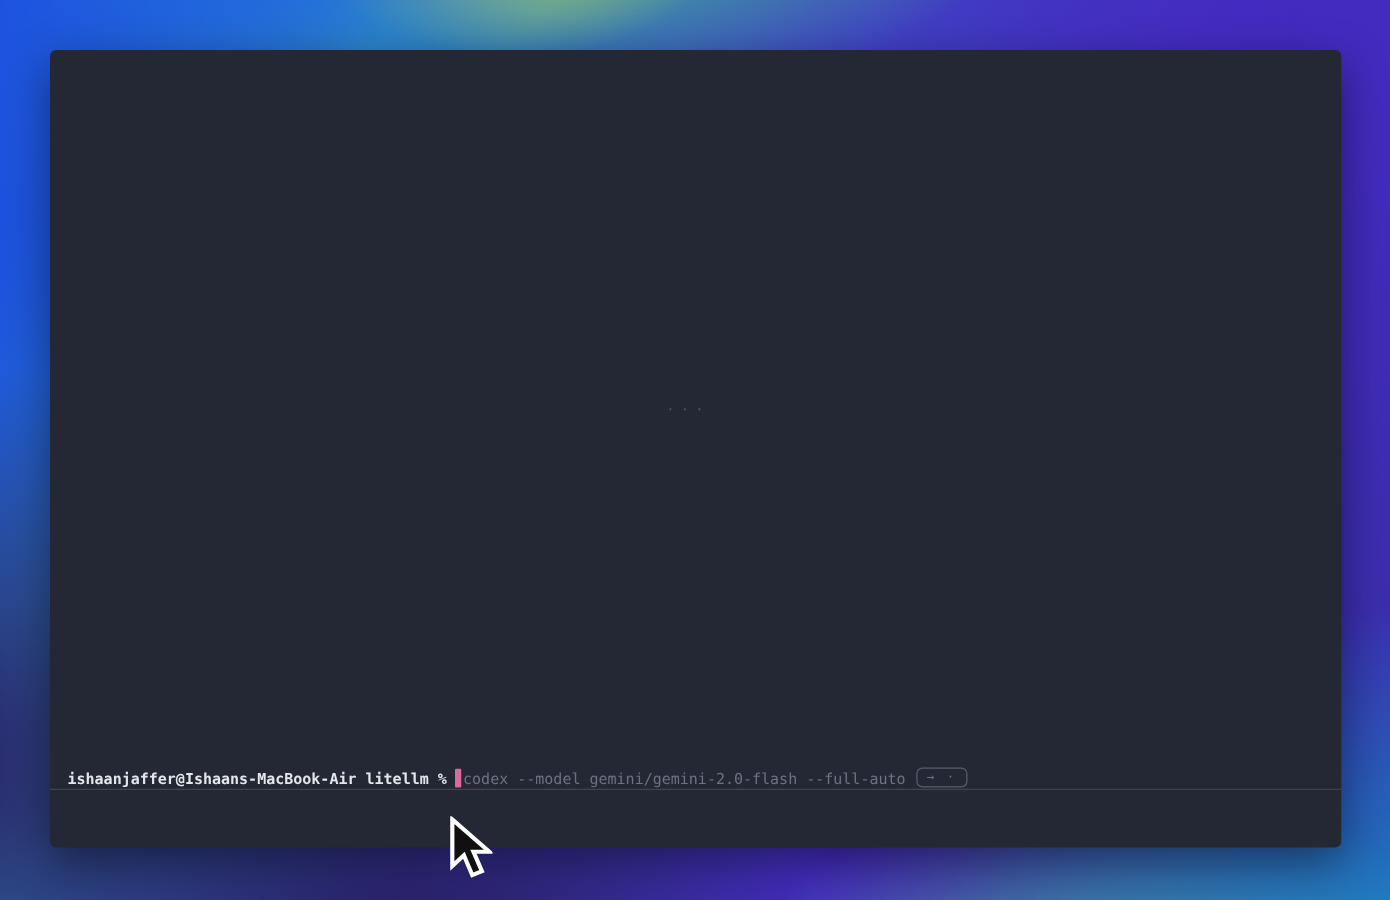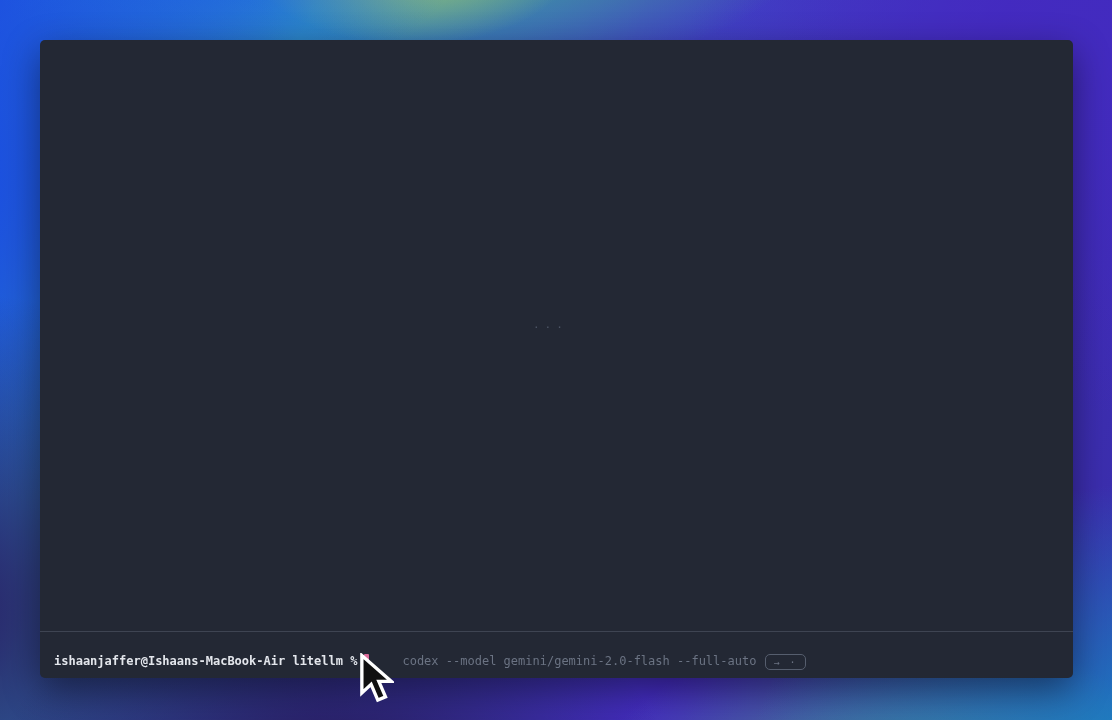--- a/index.html
+++ b/index.html
@@ -57,10 +57,10 @@
   }
   .prompt-row {
     position: absolute;
-    left: 14px; top: 614px;
+    left: 14px; top: 571px;
     height: 19px;
     display: flex;
-    align-items: flex-start;
+    align-items: flex-end;
     font-size: 12px;
     white-space: pre;
   }

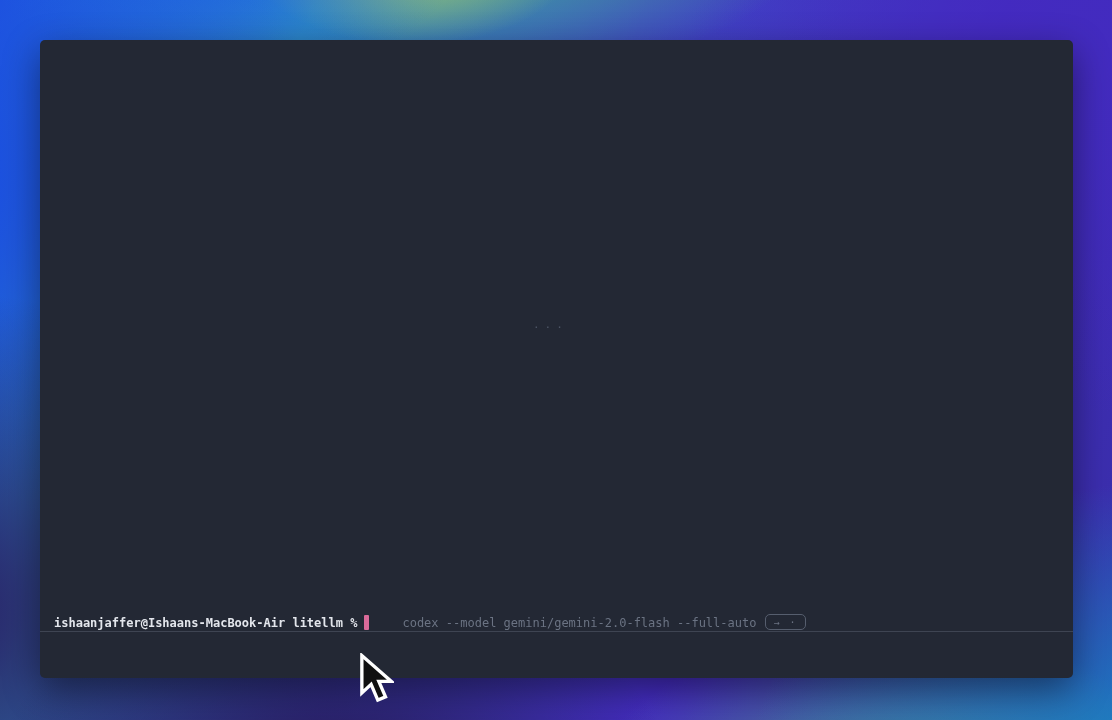--- a/index.html
+++ b/index.html
@@ -78,7 +78,6 @@
   }
   .suggestion-text {
     color: #6b7383;
-    padding-left: 32px;
   }
   .hint-capsule {
     margin-left: 9px;

